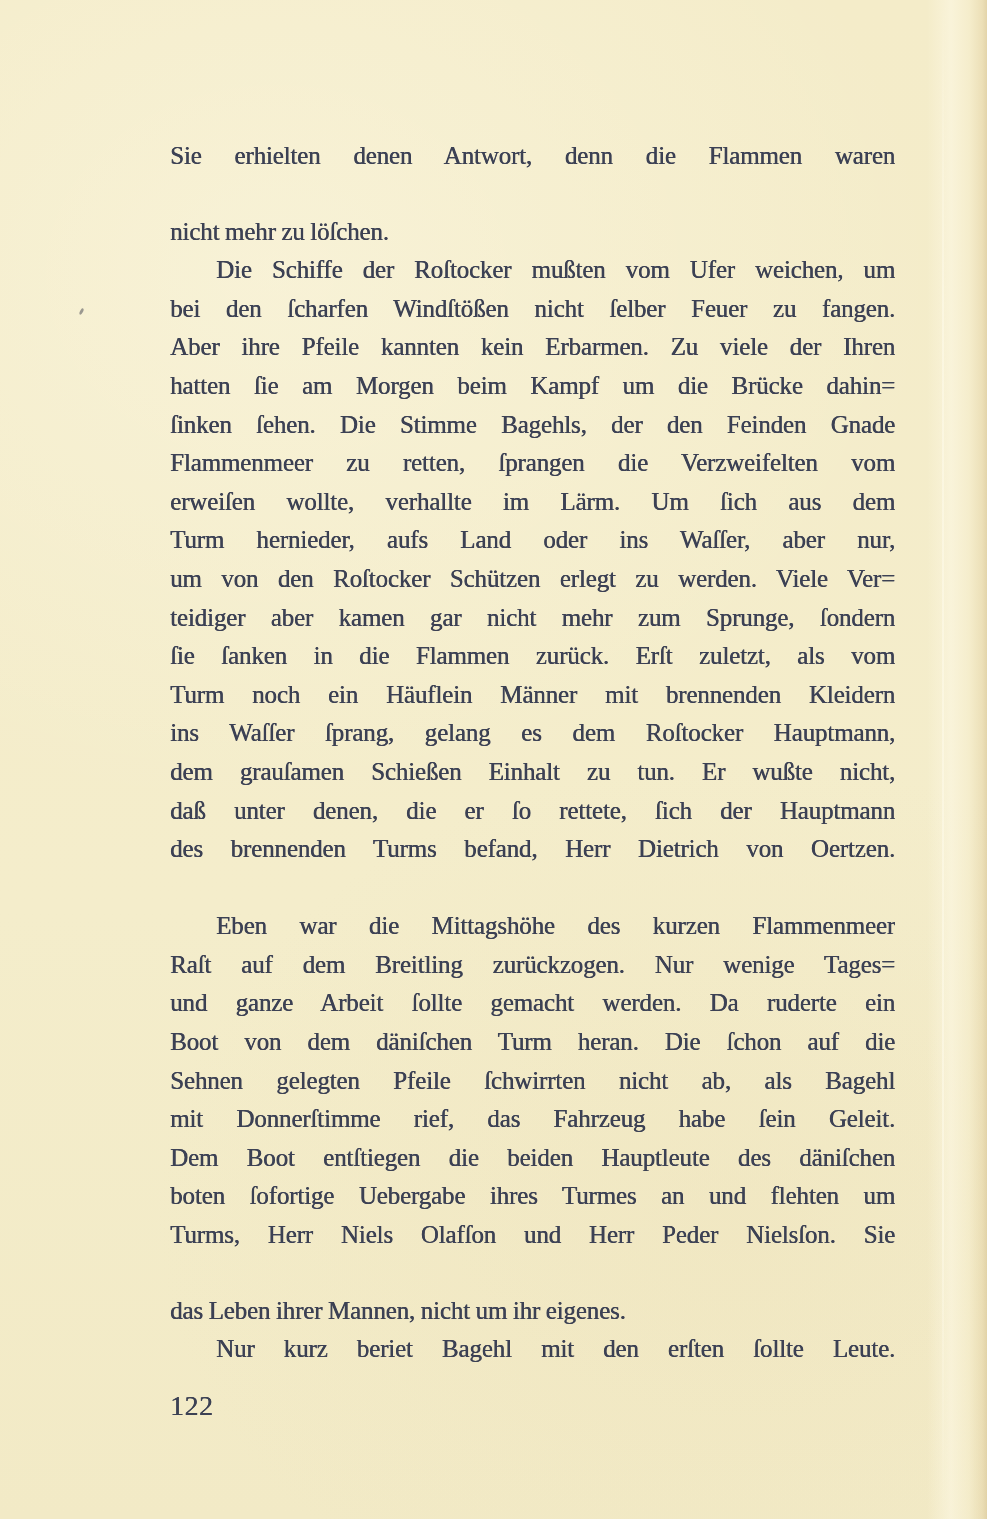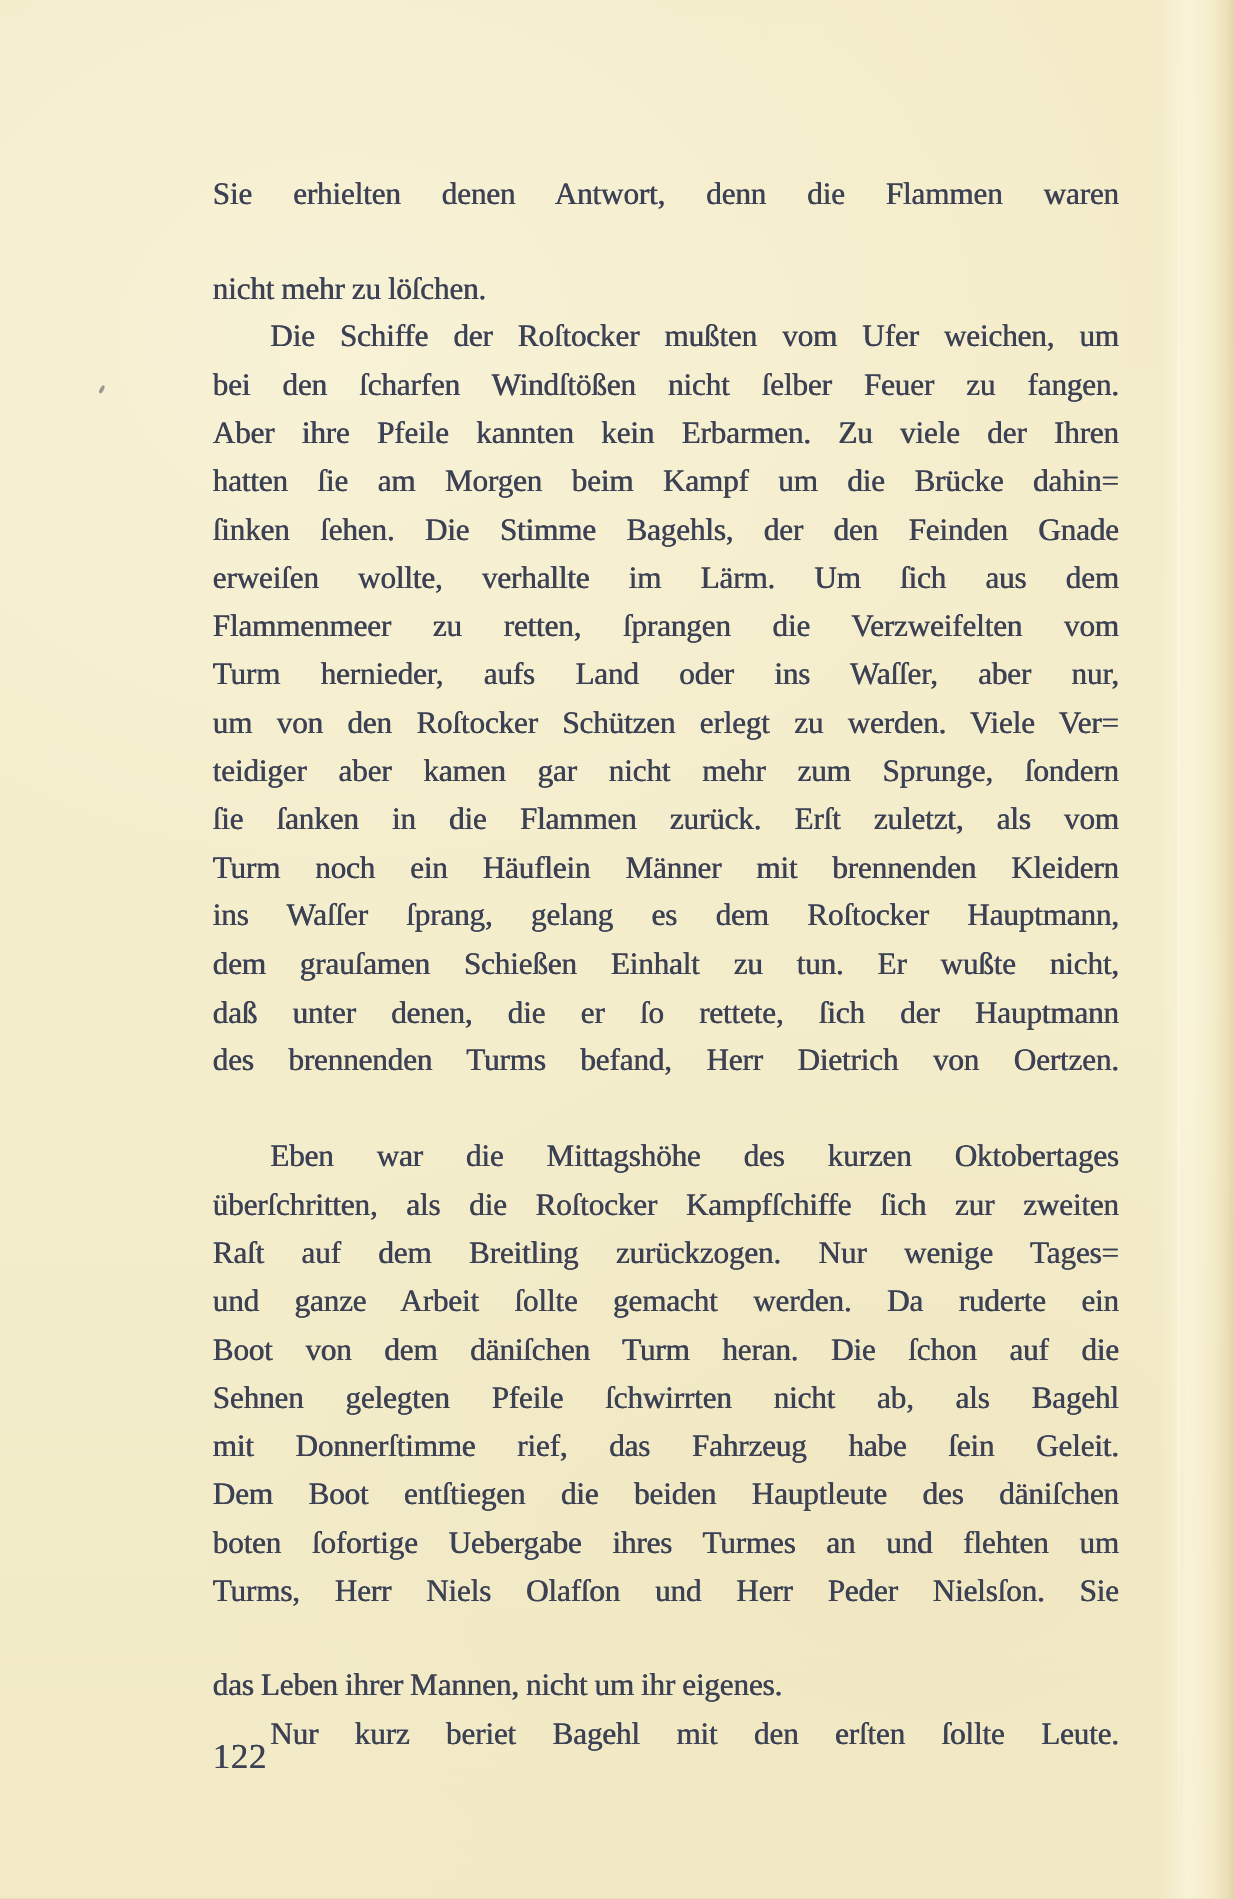--- a/index.html
+++ b/index.html
@@ -111,8 +111,8 @@
         <div class="line">Aber ihre Pfeile kannten kein Erbarmen. Zu viele der Ihren</div>
         <div class="line">hatten ſie am Morgen beim Kampf um die Brücke dahin=</div>
         <div class="line">ſinken ſehen. Die Stimme Bagehls, der den Feinden Gnade</div>
+        <div class="line">Flammenmeer zu retten, ſprangen die Verzweifelten vom</div>
         <div class="line">erweiſen wollte, verhallte im Lärm. Um ſich aus dem</div>
-        <div class="line">Flammenmeer zu retten, ſprangen die Verzweifelten vom</div>
         <div class="line">Turm hernieder, aufs Land oder ins Waſſer, aber nur,</div>
         <div class="line">um von den Roſtocker Schützen erlegt zu werden. Viele Ver=</div>
         <div class="line">teidiger aber kamen gar nicht mehr zum Sprunge, ſondern</div>

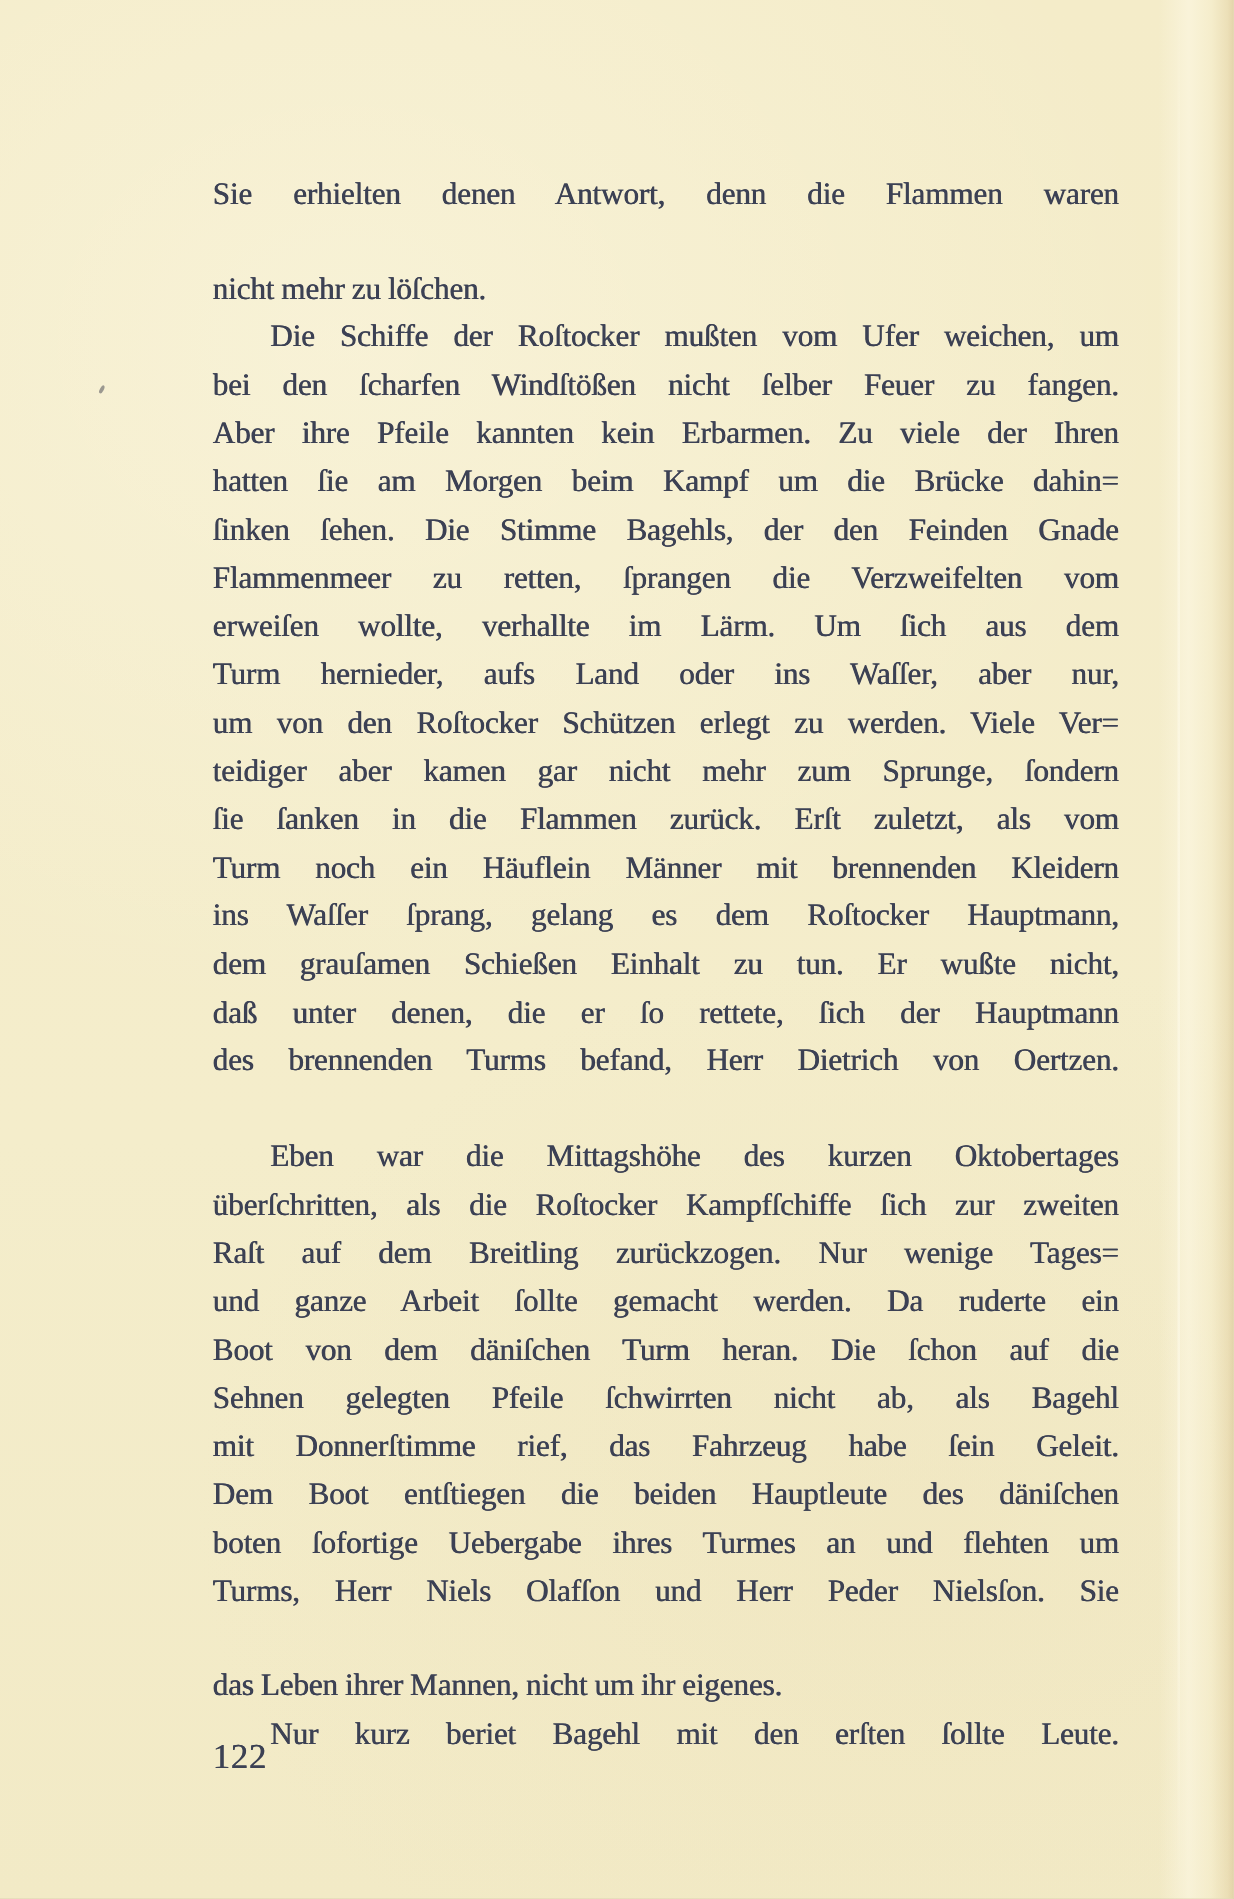--- a/index.html
+++ b/index.html
@@ -124,7 +124,7 @@
         <div class="line">des brennenden Turms befand, Herr Dietrich von Oertzen.</div>
       </div>
       <div class="paragraph space-before">
-        <div class="line indent">Eben war die Mittagshöhe des kurzen Oktobertages</div>
+        <div class="line indent">Eben war die Mittagshöhe des kurzen Flammenmeer</div>
         <div class="line">überſchritten, als die Roſtocker Kampfſchiffe ſich zur zweiten</div>
         <div class="line">Raſt auf dem Breitling zurückzogen. Nur wenige Tages=</div>
         <div class="line">und ganze Arbeit ſollte gemacht werden. Da ruderte ein</div>

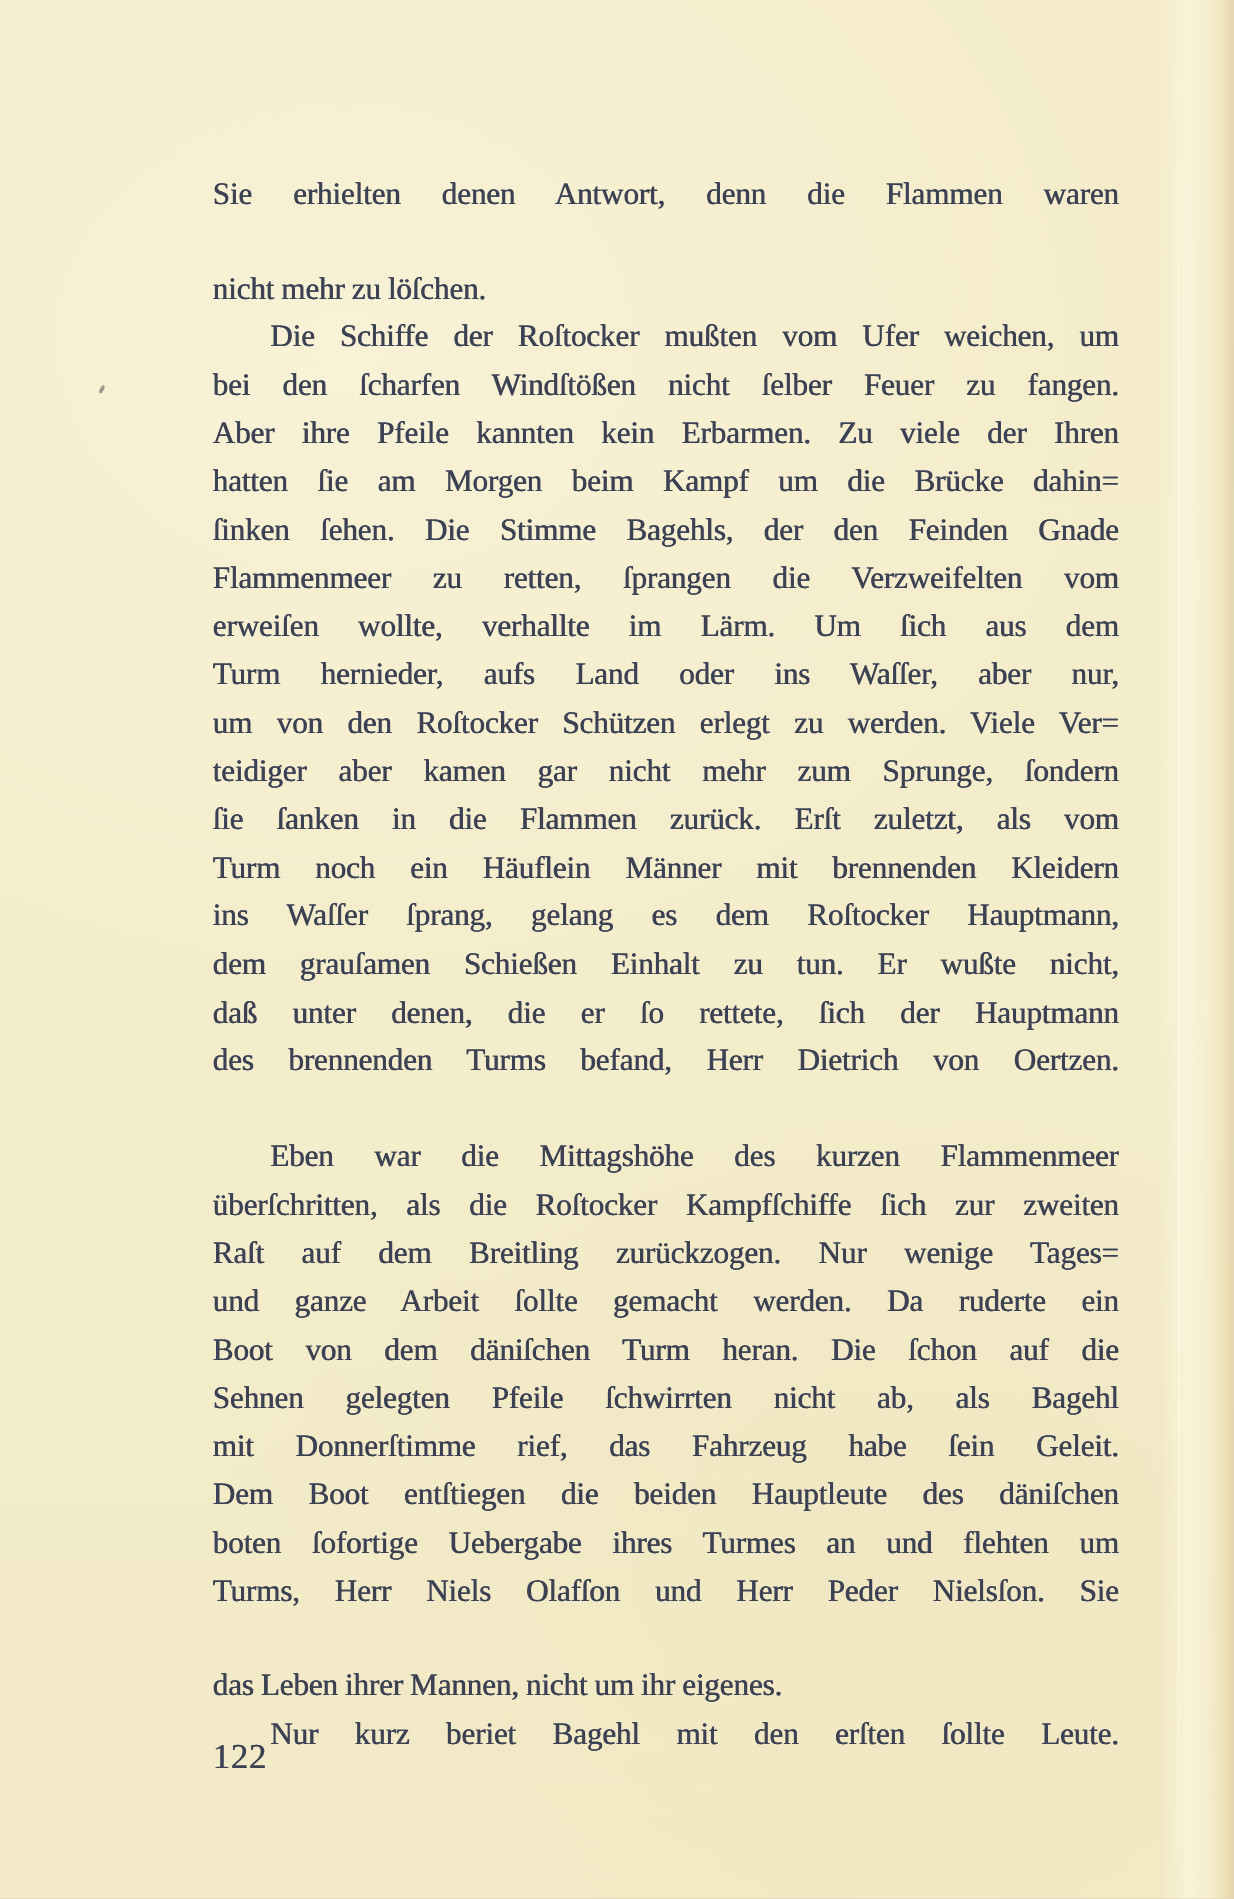--- a/index.html
+++ b/index.html
@@ -125,7 +125,6 @@
       </div>
       <div class="paragraph space-before">
         <div class="line indent">Eben war die Mittagshöhe des kurzen Flammenmeer</div>
-        <div class="line">überſchritten, als die Roſtocker Kampfſchiffe ſich zur zweiten</div>
         <div class="line">Raſt auf dem Breitling zurückzogen. Nur wenige Tages=</div>
         <div class="line">und ganze Arbeit ſollte gemacht werden. Da ruderte ein</div>
         <div class="line">Boot von dem däniſchen Turm heran. Die ſchon auf die</div>

